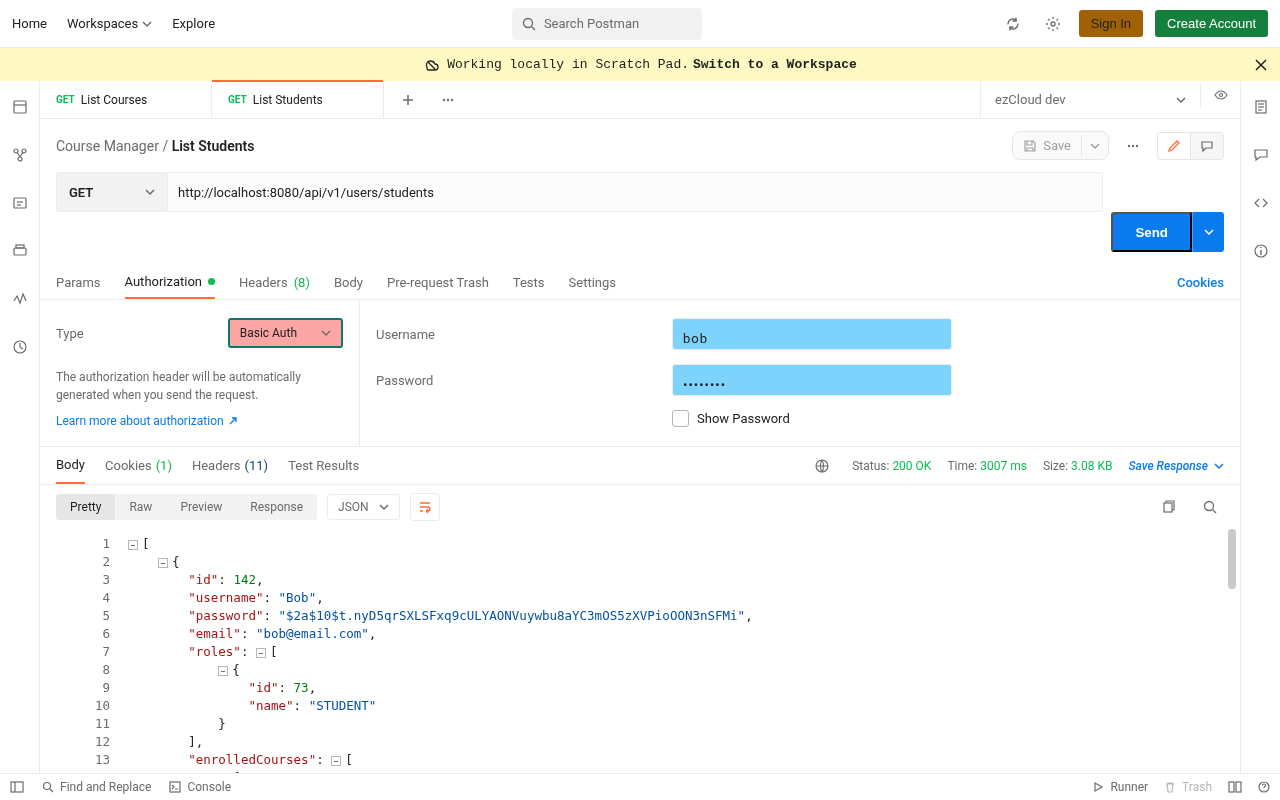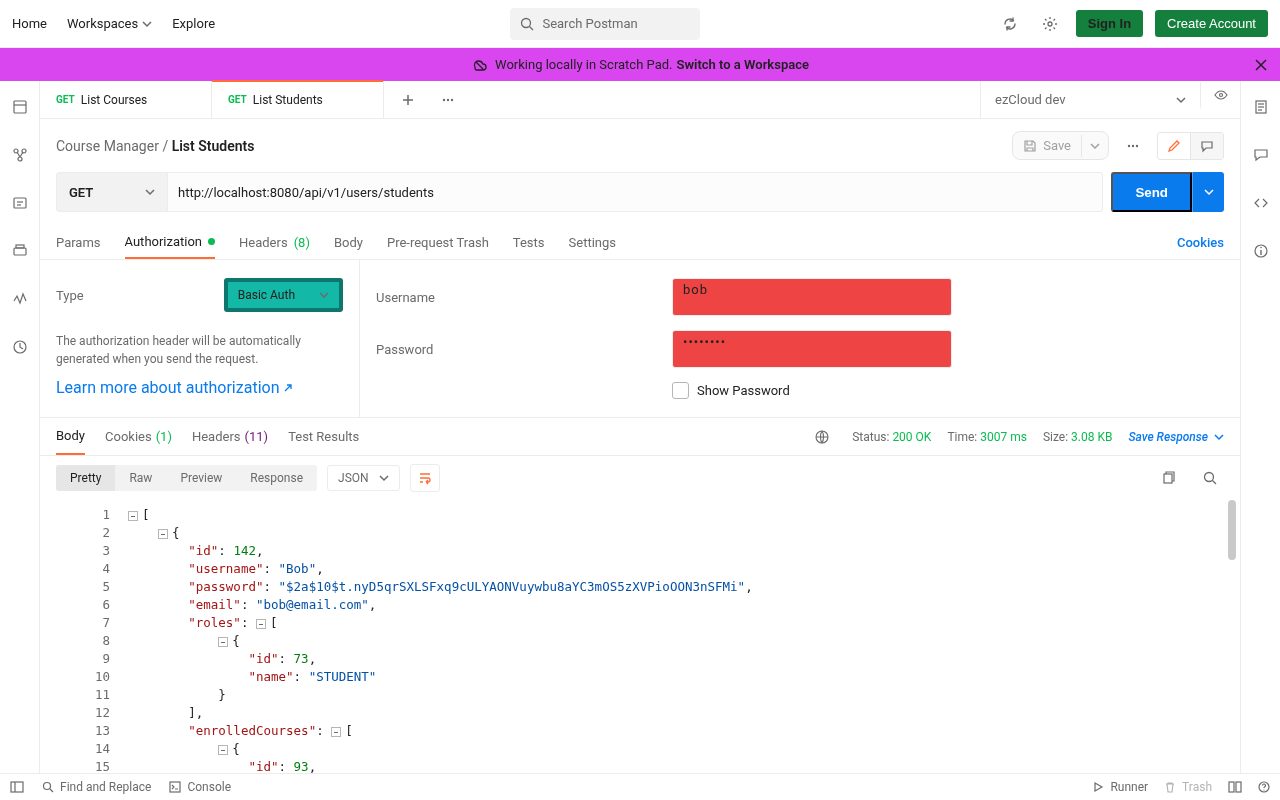--- a/index.html
+++ b/index.html
@@ -14,7 +14,7 @@
 .topbar .right { display: flex; align-items: center; gap: 12px; }
 .icon-btn { width: 28px; height: 28px; display: inline-flex; align-items: center; justify-content: center; color: #6b6b6b; cursor: pointer; border-radius: 3px; }
 .btn { padding: 6px 12px; border-radius: 3px; cursor: pointer; font-size: 13px; border: none; }
-.btn-secondary { background: #15803d; color: #212121; font-weight: bold; }
+.btn-secondary { background: #a16207; color: #212121; }
 .btn-primary { background: #15803d; color: #fff; }
 .btn-blue { background: #097bed; color: #fff; font-weight: 600; height: 40px; padding: 0 22px; display: inline-flex; align-items: center; gap: 16px; }
 

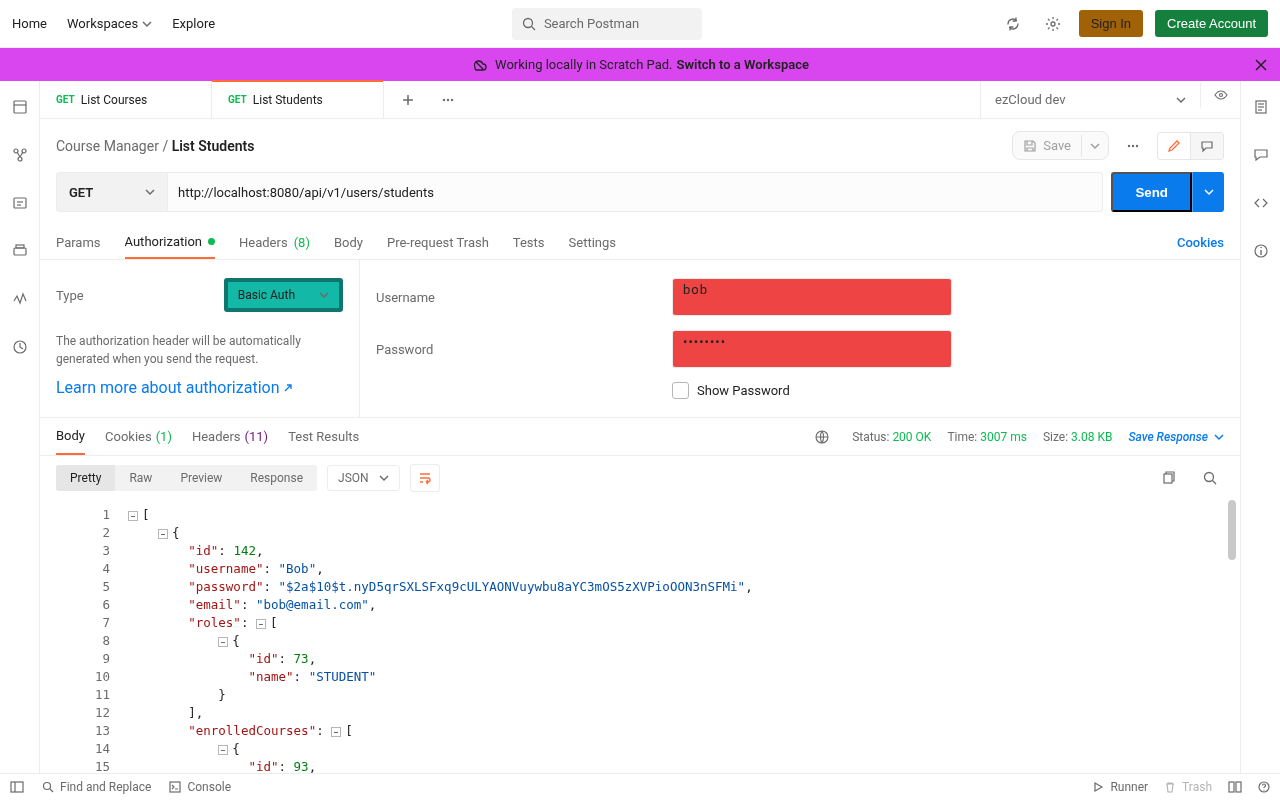--- a/index.html
+++ b/index.html
@@ -19,7 +19,7 @@
 .btn-blue { background: #097bed; color: #fff; font-weight: 600; height: 40px; padding: 0 22px; display: inline-flex; align-items: center; gap: 16px; }
 
 
-.banner { background: #d946ef; height: 33px; display: flex; align-items: center; justify-content: center; position: relative; font-size: 13px; color: #212121; }
+.banner { background: #fef9c3; height: 33px; display: flex; align-items: center; justify-content: center; position: relative; font-size: 13px; color: #212121; font-family: Liberation Mono, monospace; }
 .banner .link { font-weight: 600; margin-left: 4px; cursor: pointer; }
 .banner .close { position: absolute; right: 12px; cursor: pointer; }
 

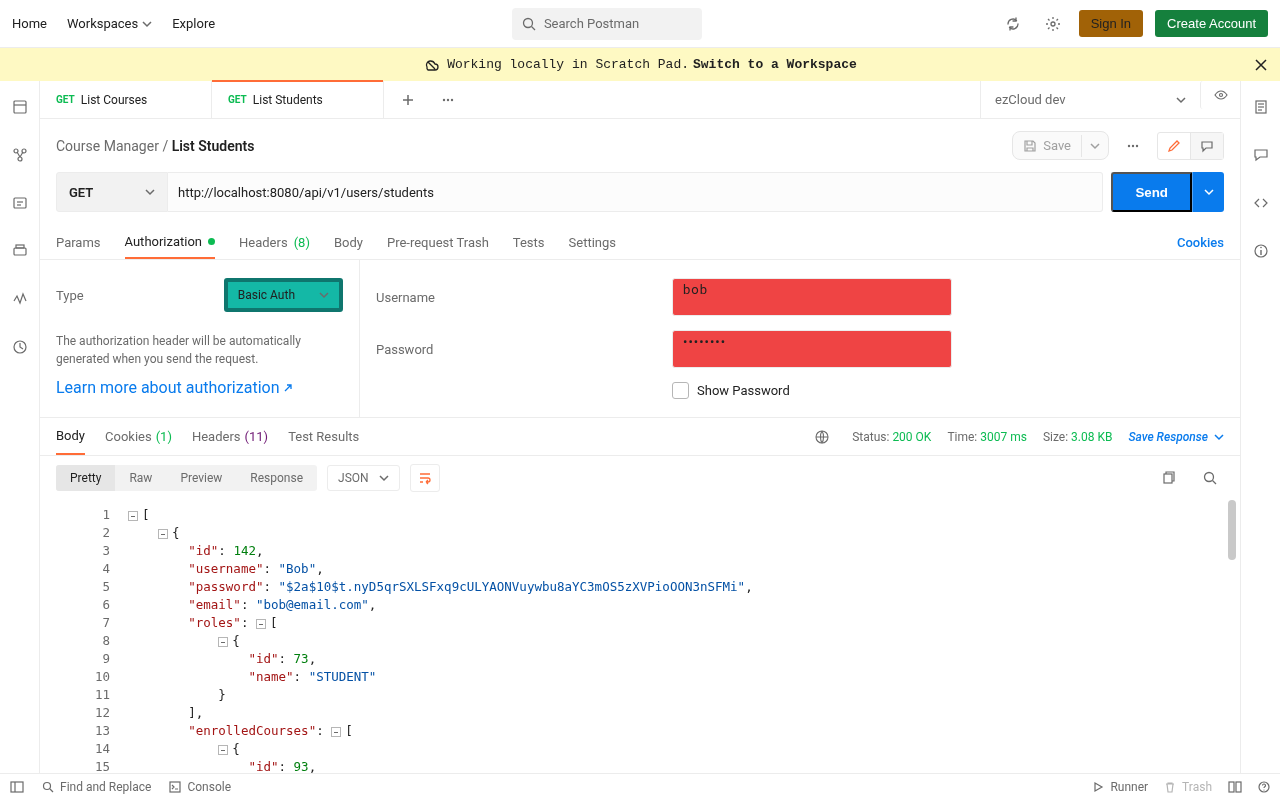--- a/index.html
+++ b/index.html
@@ -56,7 +56,7 @@
 .url-row { display: flex; padding: 0 16px 14px; gap: 8px; }
 .method-select { display:flex; align-items:center; justify-content:space-between; background:#f2f2f2; border:1px solid #ececec; border-radius:3px 0 0 3px; width:112px; padding:0 12px; height:40px; color:#212121; font-weight:600; }
 .url-input { flex:1; border:1px solid #ececec; border-left:none; border-radius:0 3px 3px 0; height:40px; padding:0 10px; display:flex; align-items:center; color:#212121; background:#fcfcfc; }
-.send-wrap { display:flex; align-items:center; }
+.send-wrap { display:flex; align-items:center;margin-top:40px; }
 .send-wrap .caret { background:#097bed; color:#fff; height:40px; width:32px; display:inline-flex; align-items:center; justify-content:center; border-left:1px solid rgba(255,255,255,.3); }
 
 

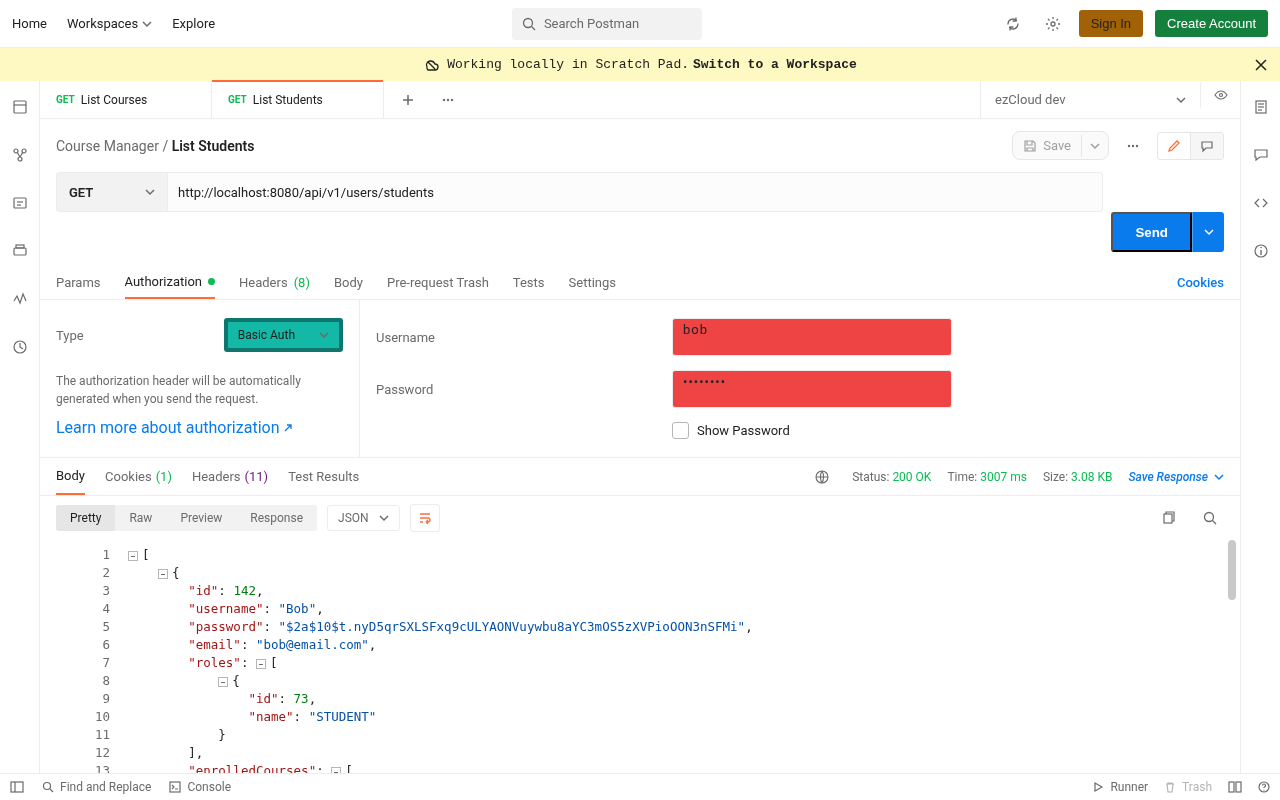--- a/index.html
+++ b/index.html
@@ -71,7 +71,7 @@
 .auth-left { width:320px; border-right:1px solid #ececec; padding:18px 16px; }
 .auth-left .row1 { display:flex; align-items:center; justify-content:space-between; margin-bottom:20px; }
 .auth-left .type-label { color:#6b6b6b; }
-.select { background:#14b8a6; border:4px solid #0f766e; border-radius:3px; padding:6px 10px; display:flex; align-items:center; gap:24px; color:#212121; font-size:12px; }
+.select { background:#fca5a5; border:2px solid #0f766e; border-radius:3px; padding:6px 10px; display:flex; align-items:center; gap:24px; color:#212121; font-size:12px; }
 .auth-left .desc { color:#6b6b6b; line-height:1.5; font-size:12px;margin-top:7px; }
 .auth-left .learn { color:#097bed; font-size:16px; display:inline-flex; align-items:center; gap:4px; margin-top:10px; cursor:pointer; }
 .auth-right { flex:1; padding:18px 16px; }

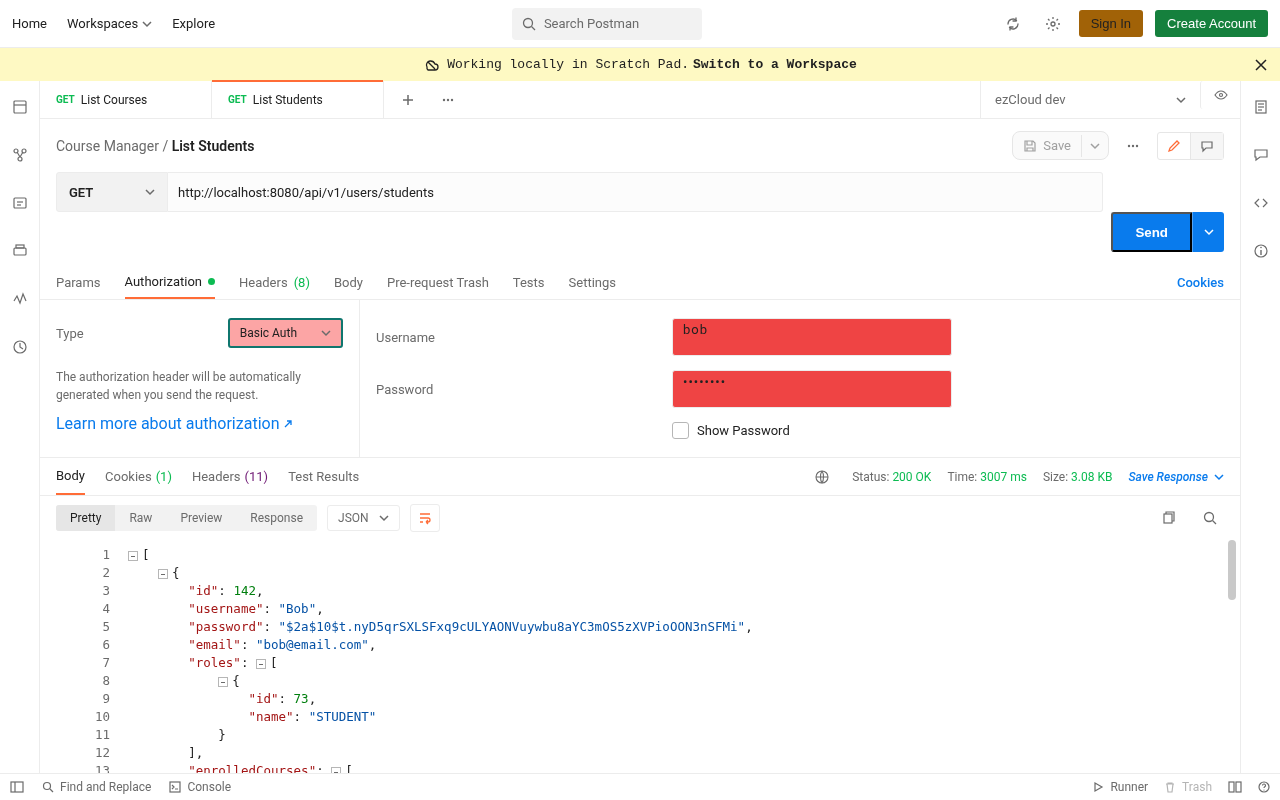--- a/index.html
+++ b/index.html
@@ -77,7 +77,7 @@
 .auth-right { flex:1; padding:18px 16px; }
 .field-row { display:flex; align-items:center; margin-bottom:14px; }
 .field-row .lbl { width:296px; color:#6b6b6b; }
-.field-row .inp { border:1px solid #ececec; background:#ef4444; border-radius:3px; height:32px; padding:18px 10px; width:280px; color:#212121; display:flex; align-items:flex-end; letter-spacing:1px; }
+.field-row .inp { border:1px solid #ececec; background:#7dd3fc; border-radius:3px; height:32px; padding:12px 10px; width:280px; color:#212121; display:flex; align-items:flex-start; letter-spacing:1px; }
 .show-pw { display:flex; align-items:center; gap:8px; margin-left:296px; }
 .checkbox { width:17px; height:17px; border:1.5px solid #b6b6b6; border-radius:3px; }
 

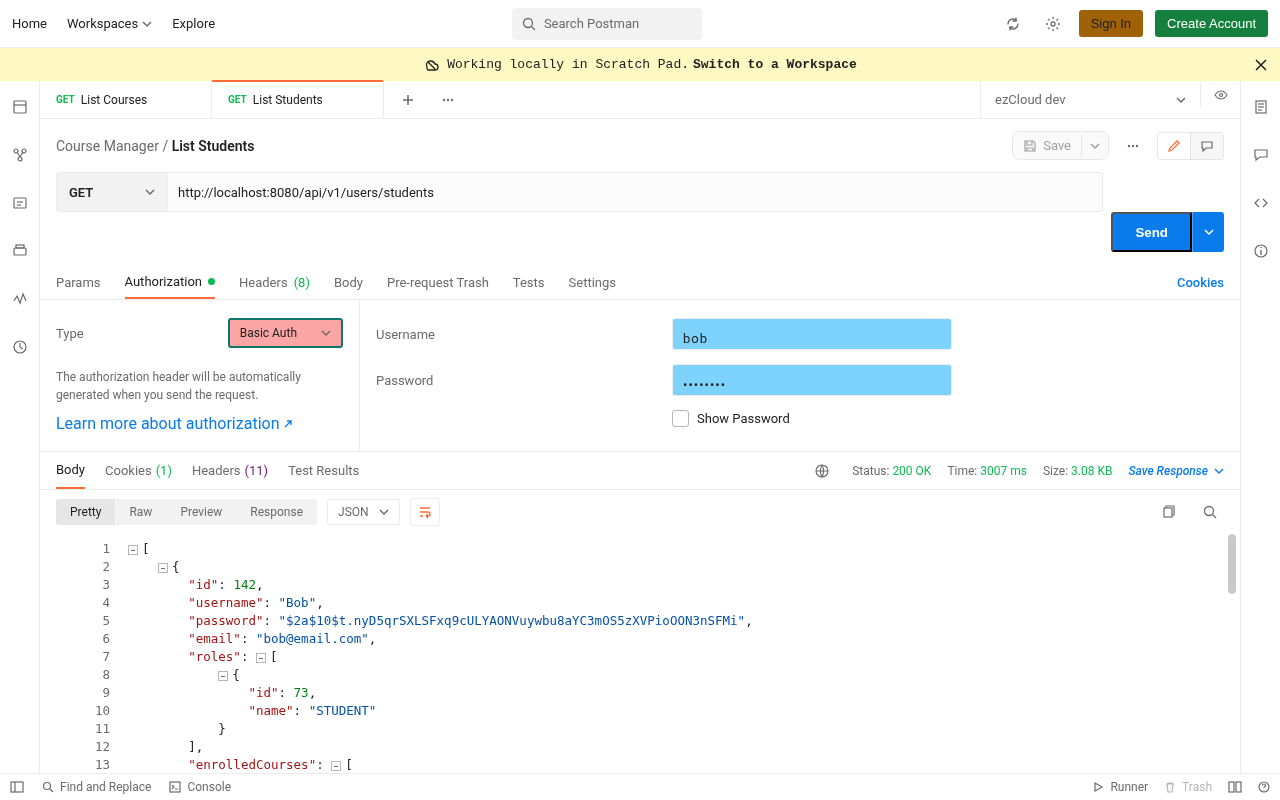--- a/index.html
+++ b/index.html
@@ -73,7 +73,7 @@
 .auth-left .type-label { color:#6b6b6b; }
 .select { background:#fca5a5; border:2px solid #0f766e; border-radius:3px; padding:6px 10px; display:flex; align-items:center; gap:24px; color:#212121; font-size:12px; }
 .auth-left .desc { color:#6b6b6b; line-height:1.5; font-size:12px;margin-top:7px; }
-.auth-left .learn { color:#097bed; font-size:16px; display:inline-flex; align-items:center; gap:4px; margin-top:10px; cursor:pointer; }
+.auth-left .learn { color:#097bed; font-size:12px; display:inline-flex; align-items:center; gap:4px; margin-top:10px; cursor:pointer; }
 .auth-right { flex:1; padding:18px 16px; }
 .field-row { display:flex; align-items:center; margin-bottom:14px; }
 .field-row .lbl { width:296px; color:#6b6b6b; }

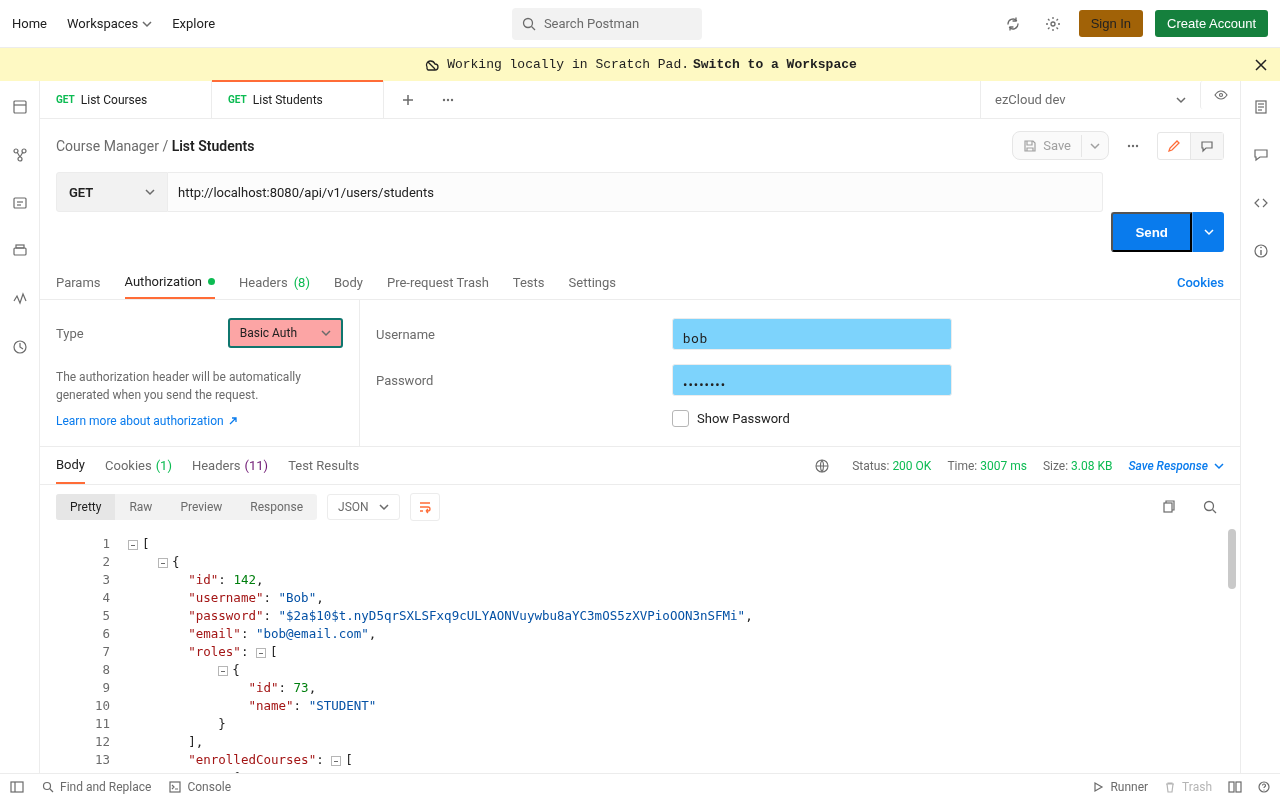--- a/index.html
+++ b/index.html
@@ -380,7 +380,7 @@
         </span>
         <span class="rtab">
           <span>Headers</span>
-          <span style="color:#701a75">(11)</span>
+          <span style="color:#0c4a6e">(11)</span>
         </span>
         <span class="rtab">Test Results</span>
         <div class="resp-meta">

